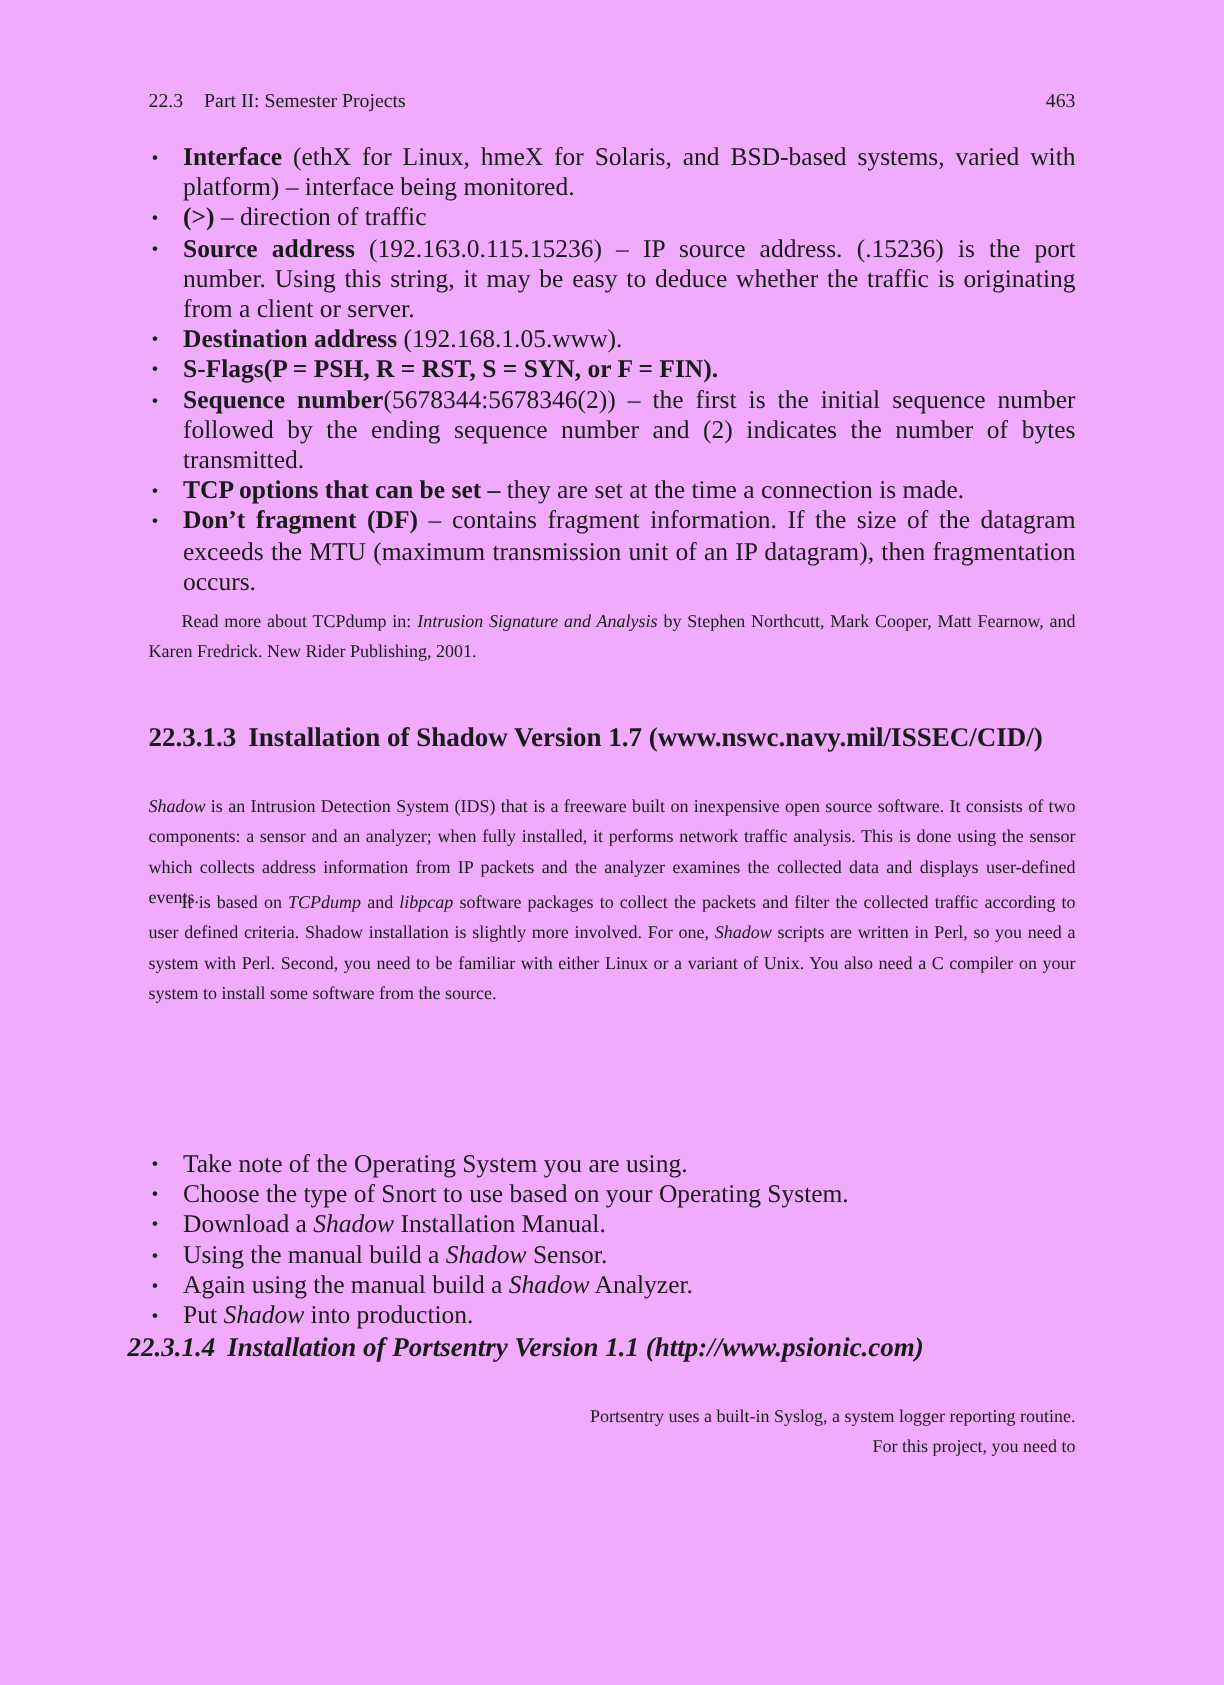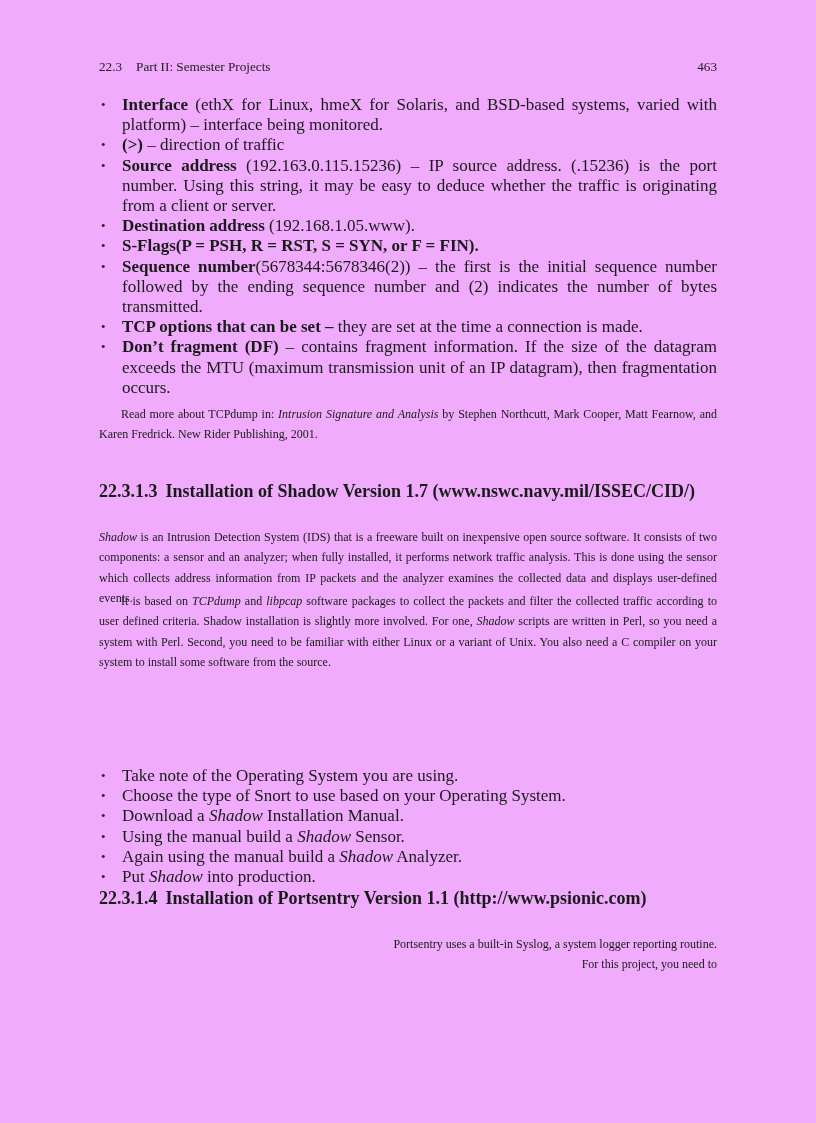--- a/index.html
+++ b/index.html
@@ -164,7 +164,7 @@
       <li><span>Put </span><i>Shadow</i><span> into production.</span></li>
     </ul>
 
-  <div class="block" id="portsentry-heading-block" style="position: absolute; left: 99px; width: 618px; top: 888px;">
+  <div class="block" id="portsentry-heading-block" style="position: absolute; left: 85px; width: 618px; top: 888px; font-style: italic;">
     <h3 class="heading">
       <span class="hnum">22.3.1.4</span><span>Installation of Portsentry Version 1.1 (http://www.psionic.com)</span>
     </h3>

